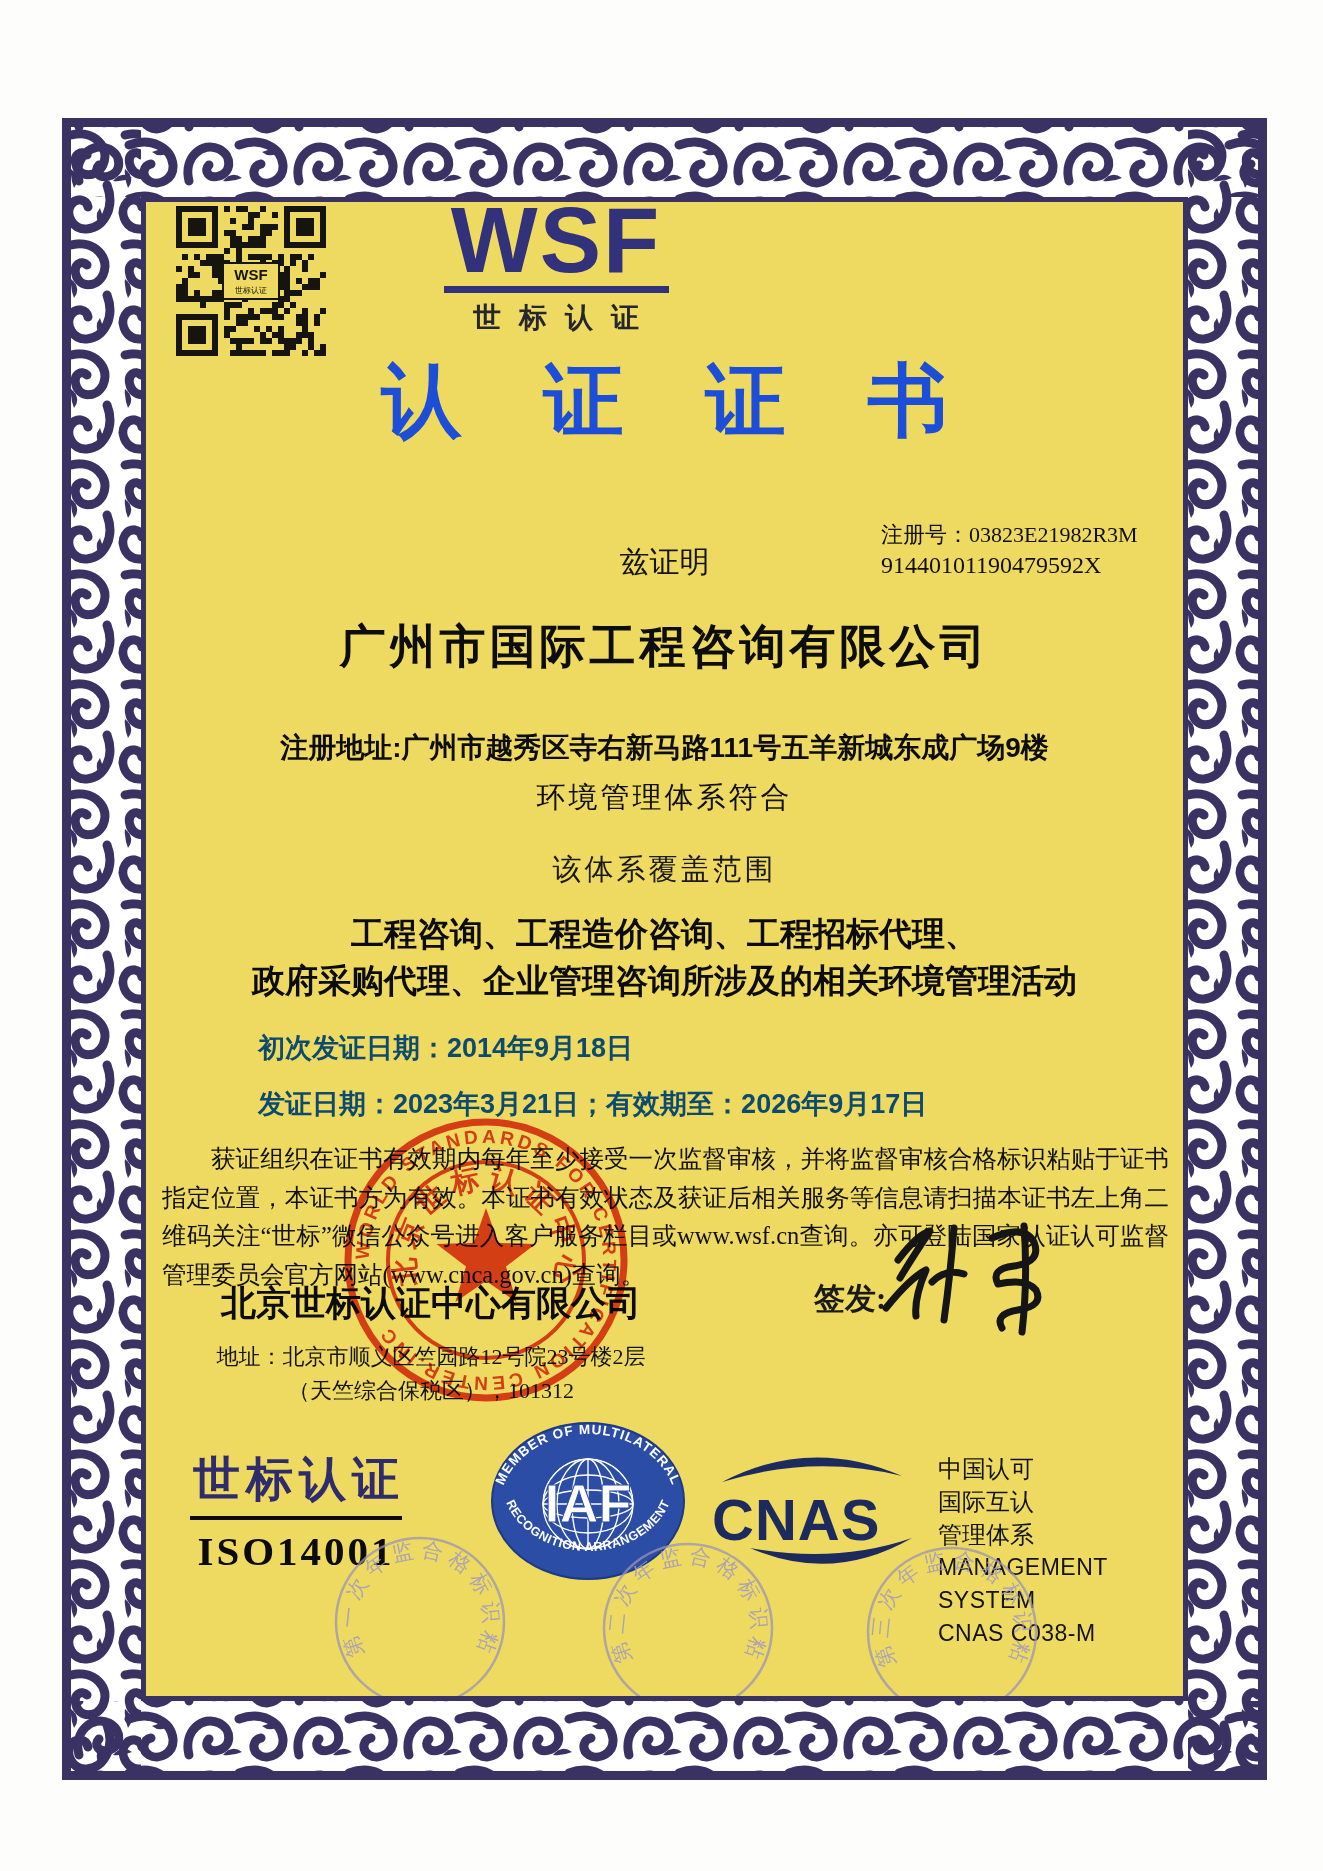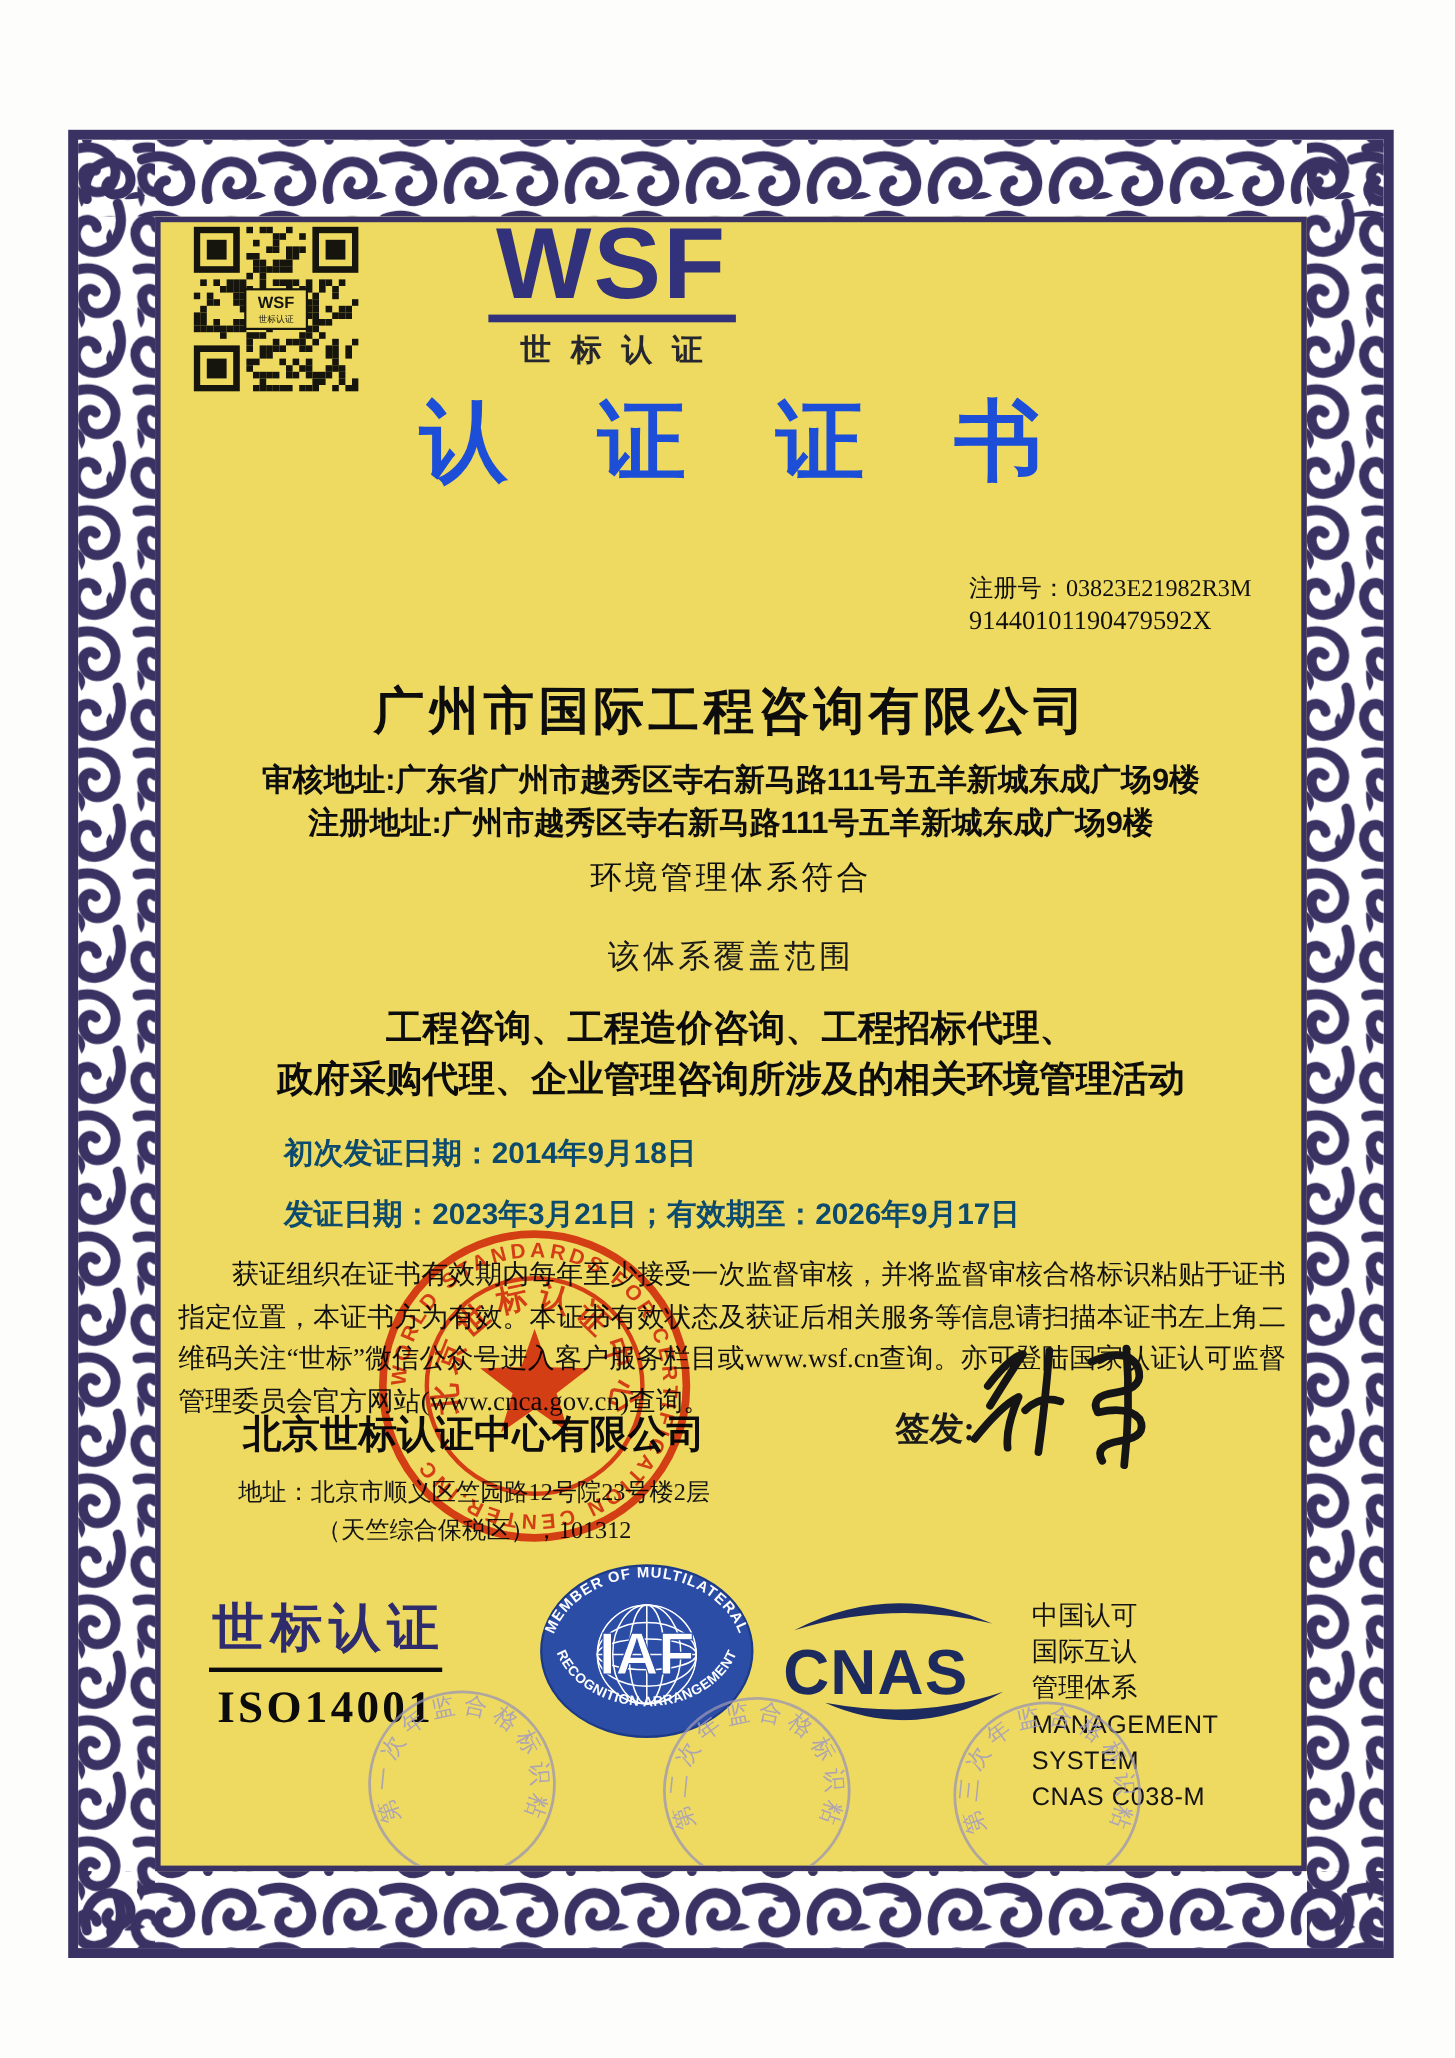--- a/index.html
+++ b/index.html
@@ -342,6 +342,7 @@
 
       <div class="abs ctr title">认证证书</div>
 
+      <div class="abs ctr intro">兹证明</div>
 
       <div class="abs reg-block">
         <div><span>注册号：</span><span>03823E21982R3M</span></div>

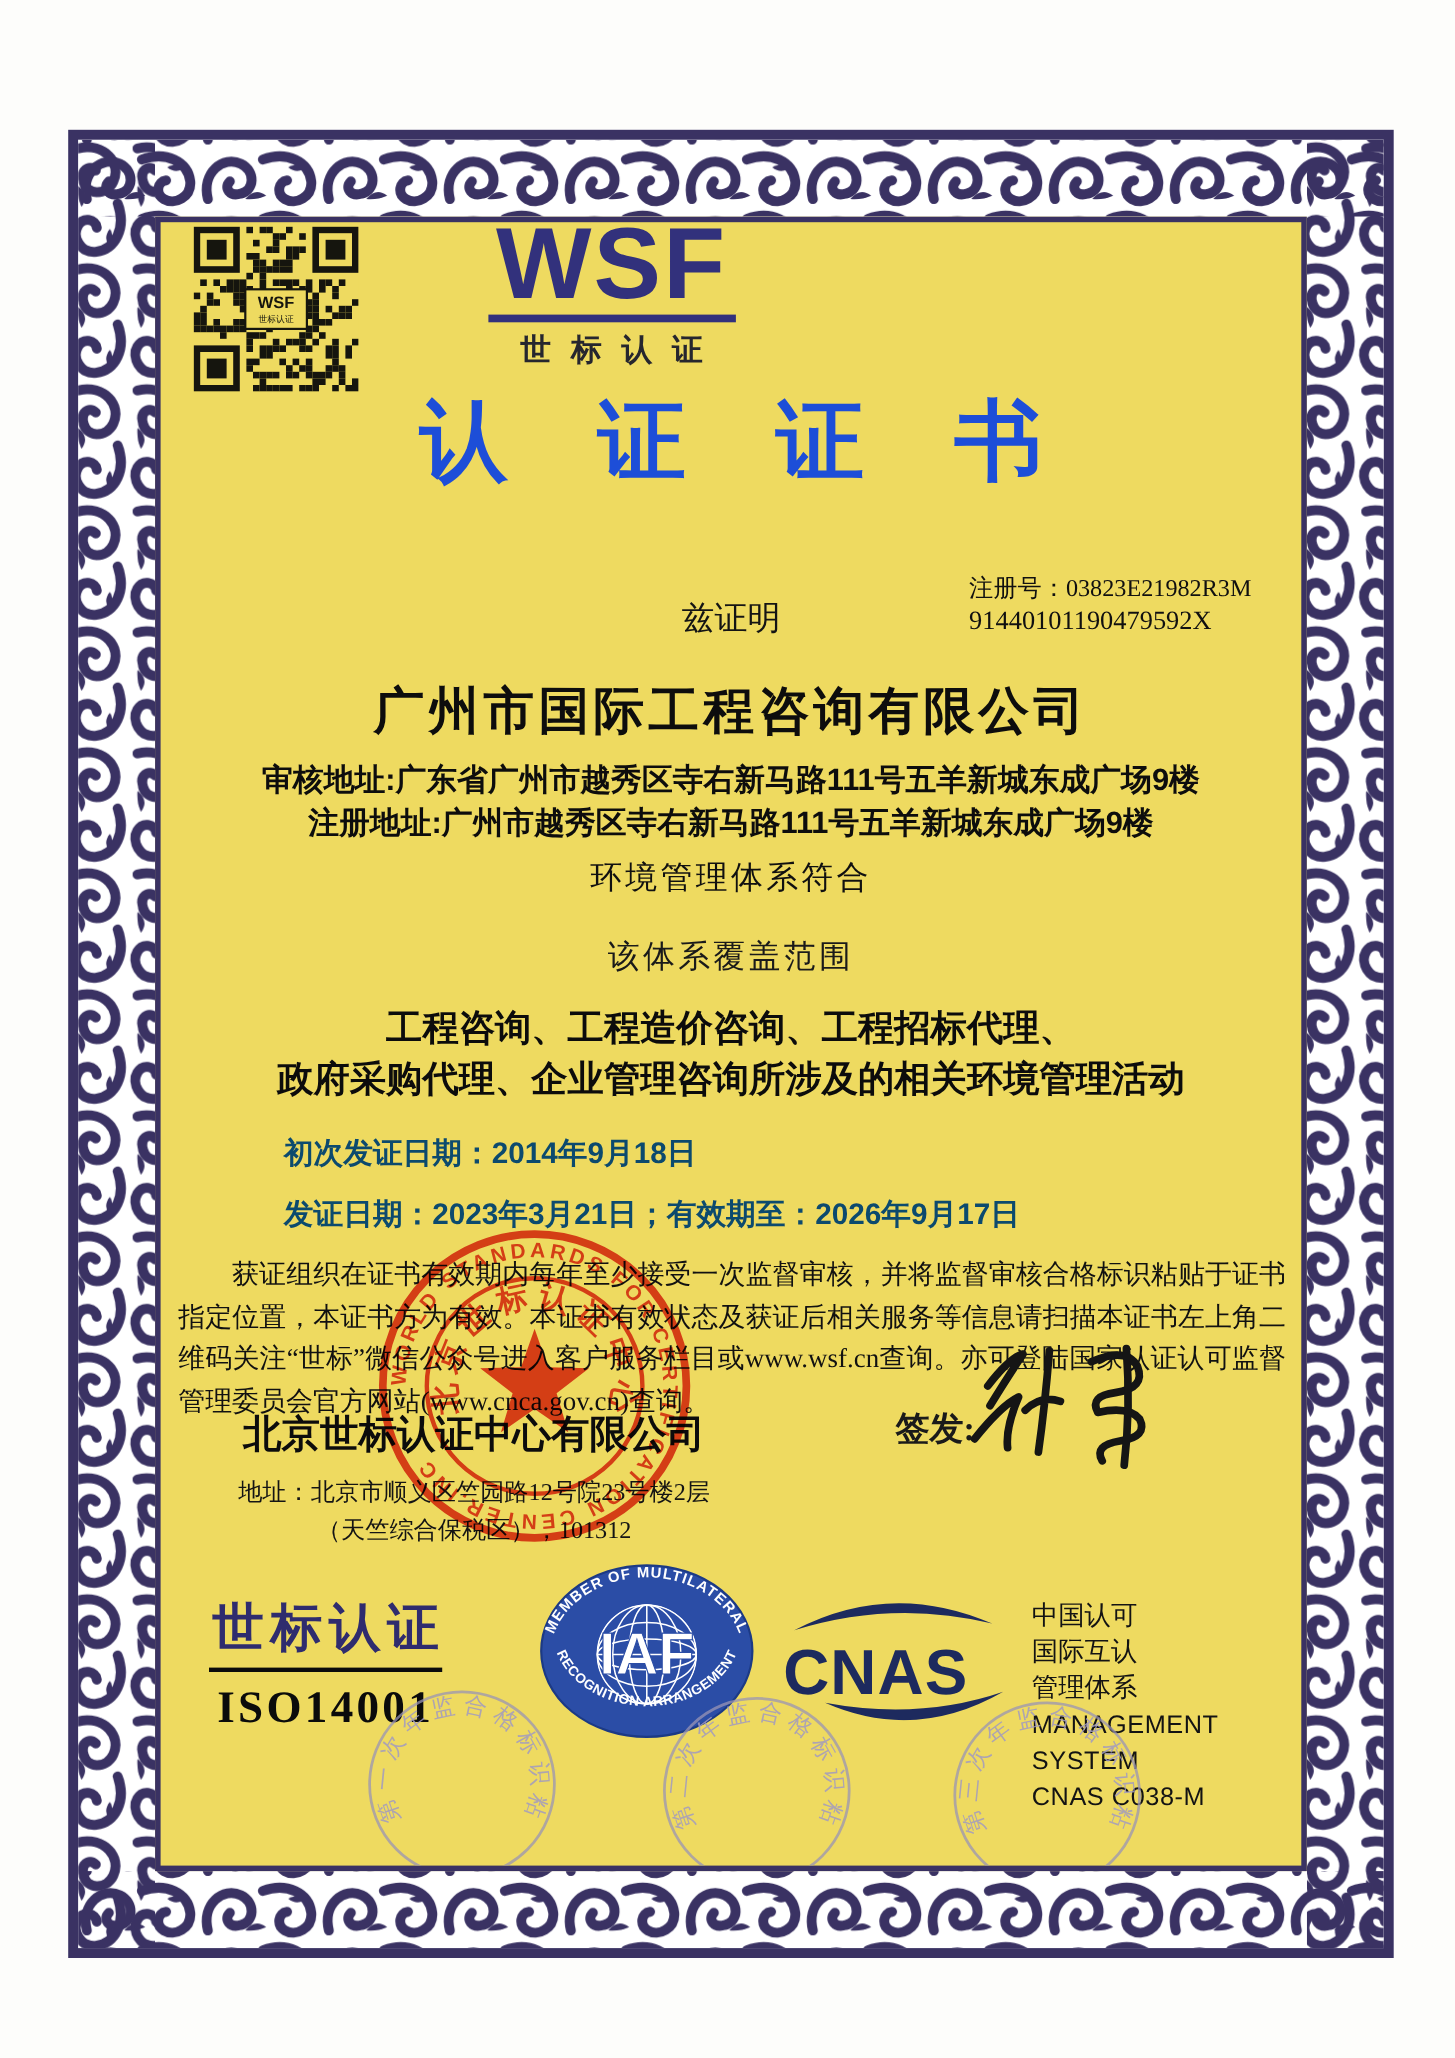--- a/index.html
+++ b/index.html
@@ -350,7 +350,6 @@
       </div>
 
       <div class="abs ctr company">广州市国际工程咨询有限公司</div>
-      <div class="abs ctr addr addr1">审核地址:广东省广州市越秀区寺右新马路111号五羊新城东成广场9楼</div>
       <div class="abs ctr addr addr2">注册地址:广州市越秀区寺右新马路111号五羊新城东成广场9楼</div>
 
       <div class="abs ctr sysline">环境管理体系符合</div>

